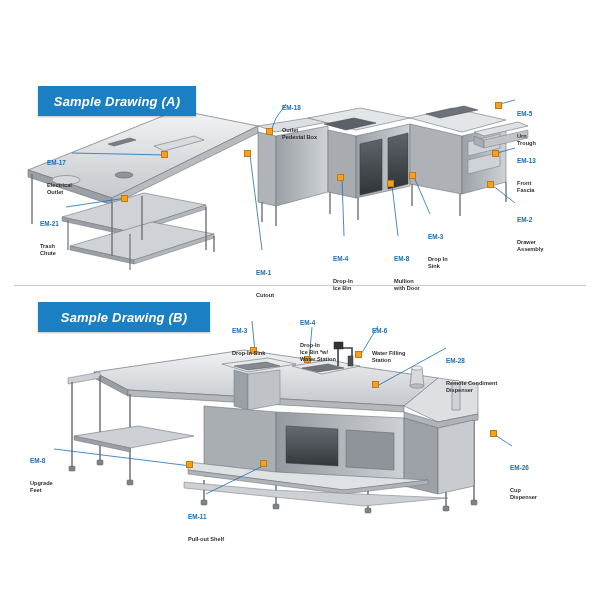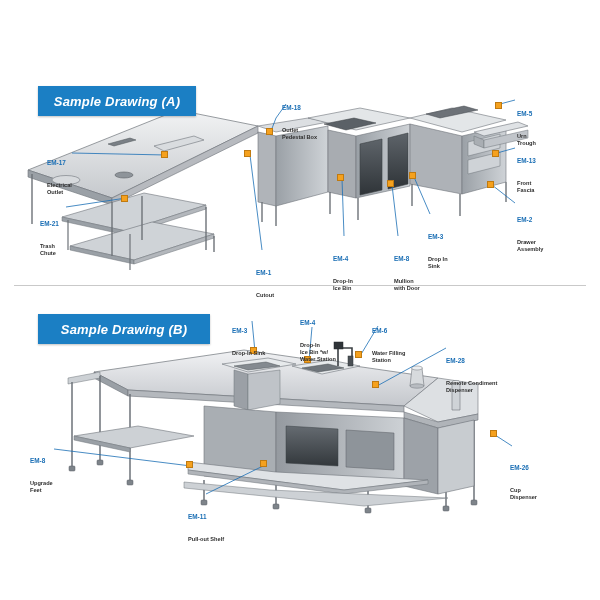--- a/index.html
+++ b/index.html
@@ -61,7 +61,7 @@
   }
   #banner-b {
     left: 38px; top: 302px;
-    width: 172px; height: 30px; margin-top: 12px;
+    width: 172px; height: 30px;
   }
 
   

